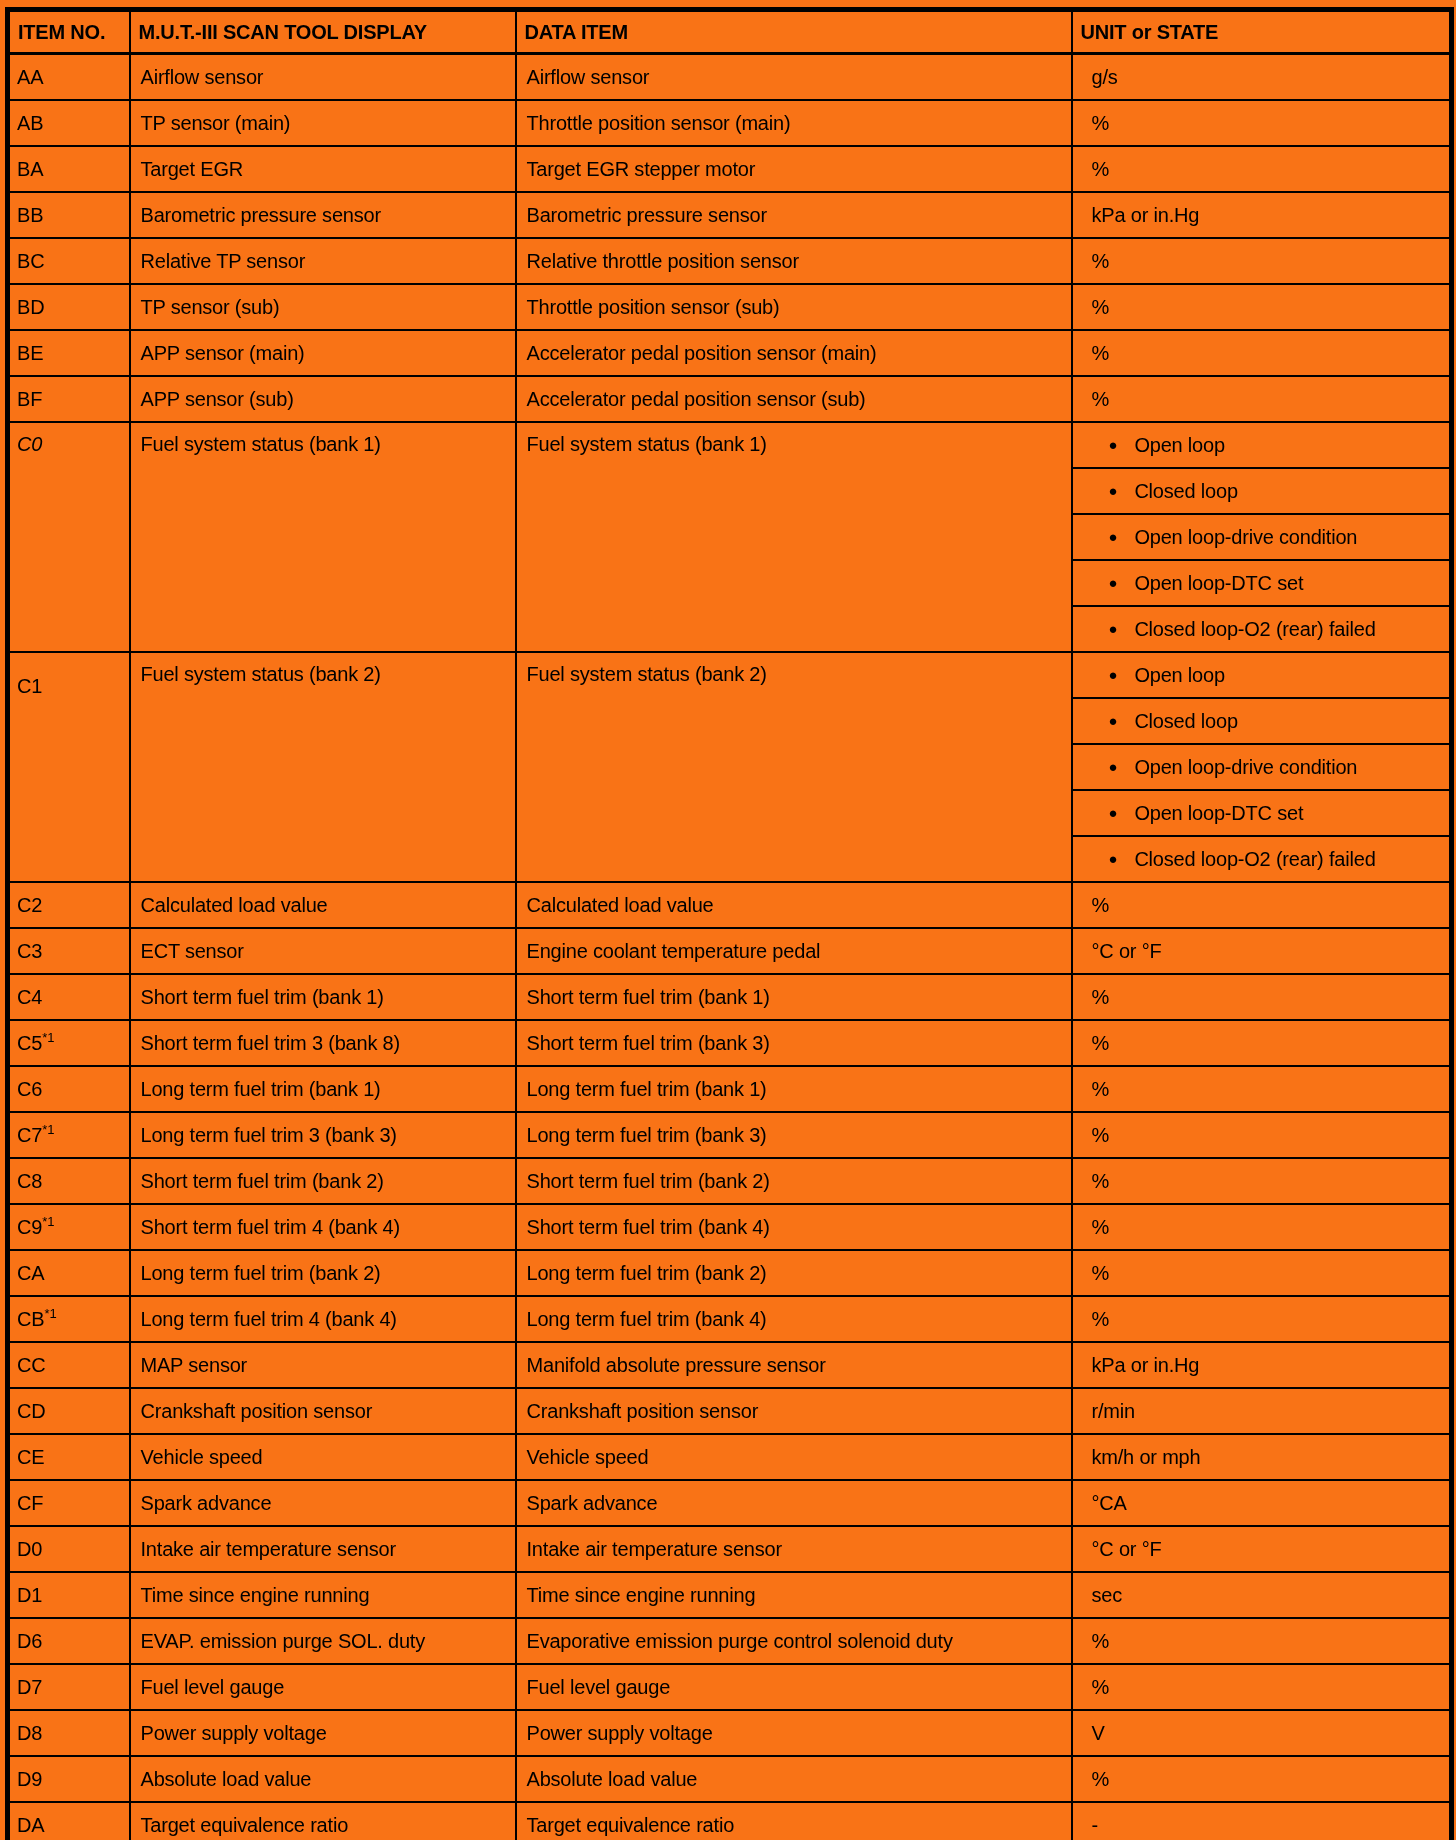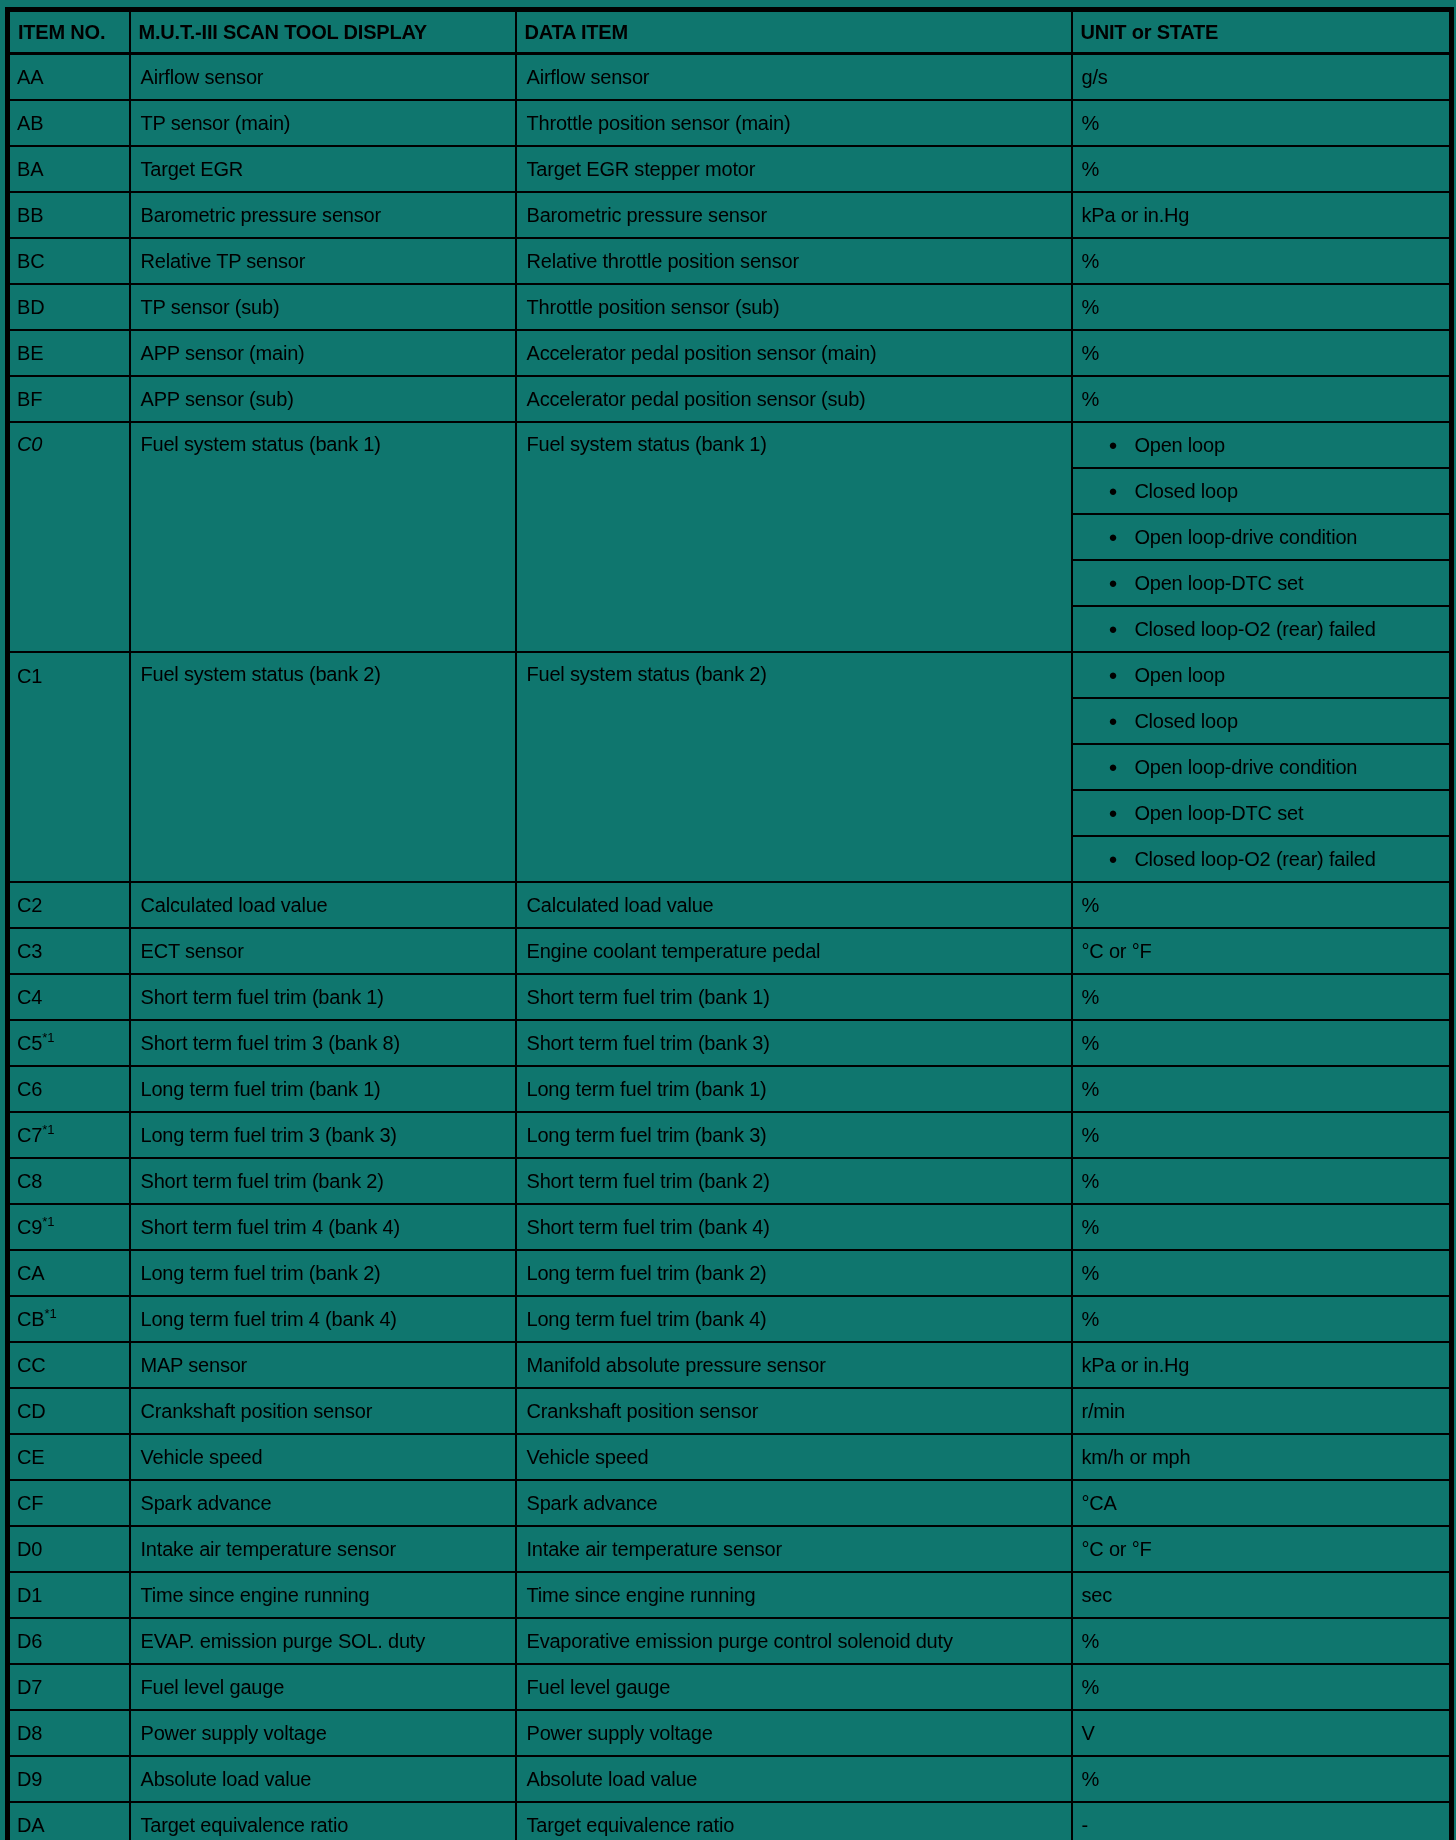--- a/index.html
+++ b/index.html
@@ -16,7 +16,7 @@
     position: relative;
     width: 1456px;
     height: 1840px;
-    background: #0f766e;
+    background: #f97316;
   }
   table.data-table {
     position: absolute;

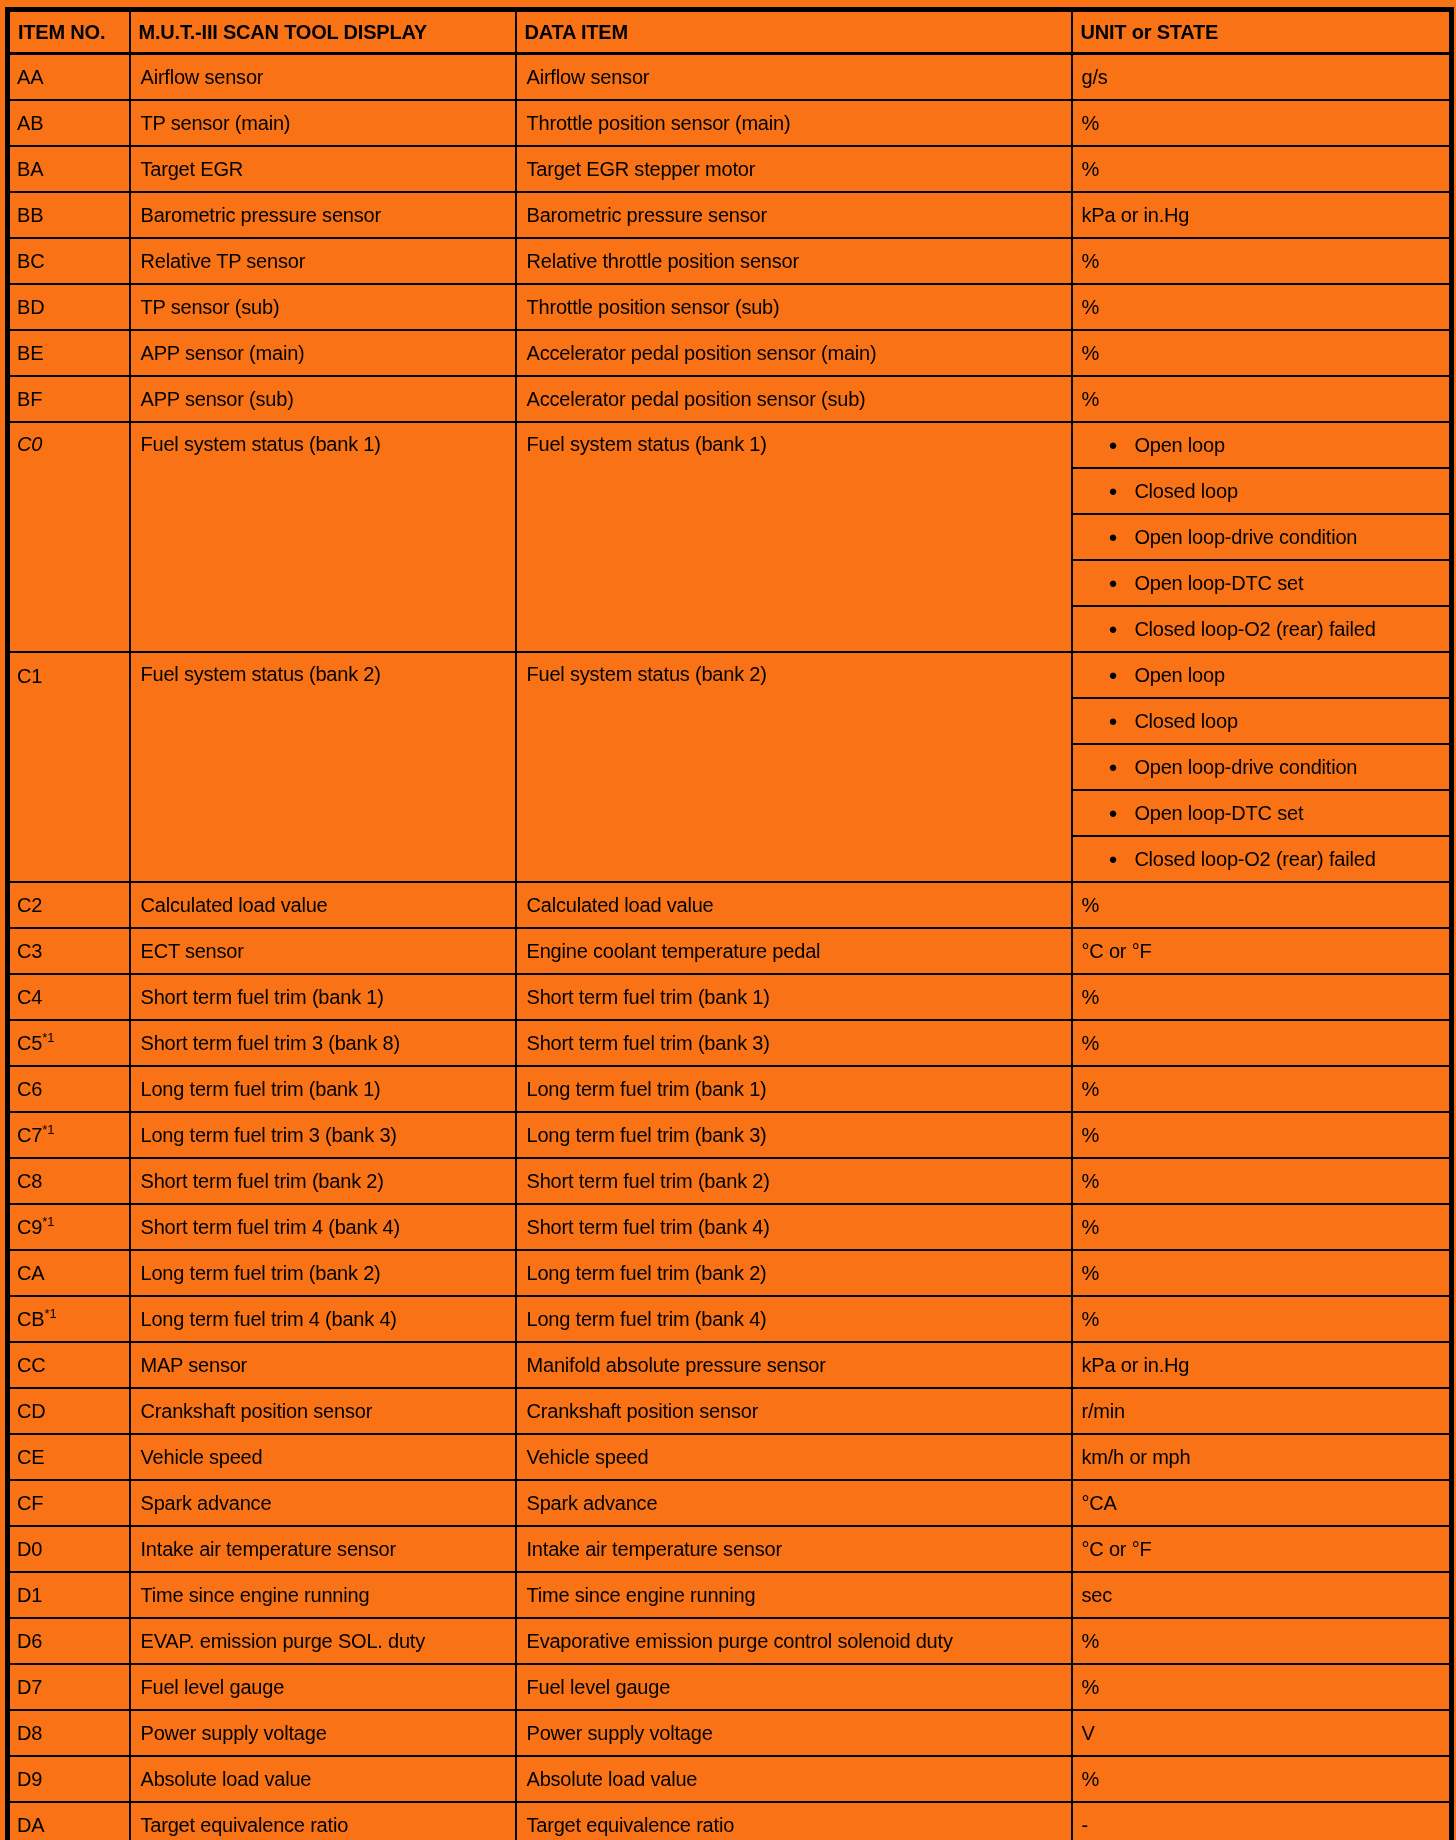--- a/index.html
+++ b/index.html
@@ -50,7 +50,7 @@
   td.col-item { padding-left: 7px; white-space: nowrap; }
   td.col-display { padding-left: 10px; }
   td.col-data { padding-left: 10px; }
-  td.col-unit { padding-left: 9px; }
+  td.col-unit { padding-left: 19px; }
   td.col-state { padding-left: 36px; white-space: nowrap; }
   sup.fn {
     font-size: 13px;

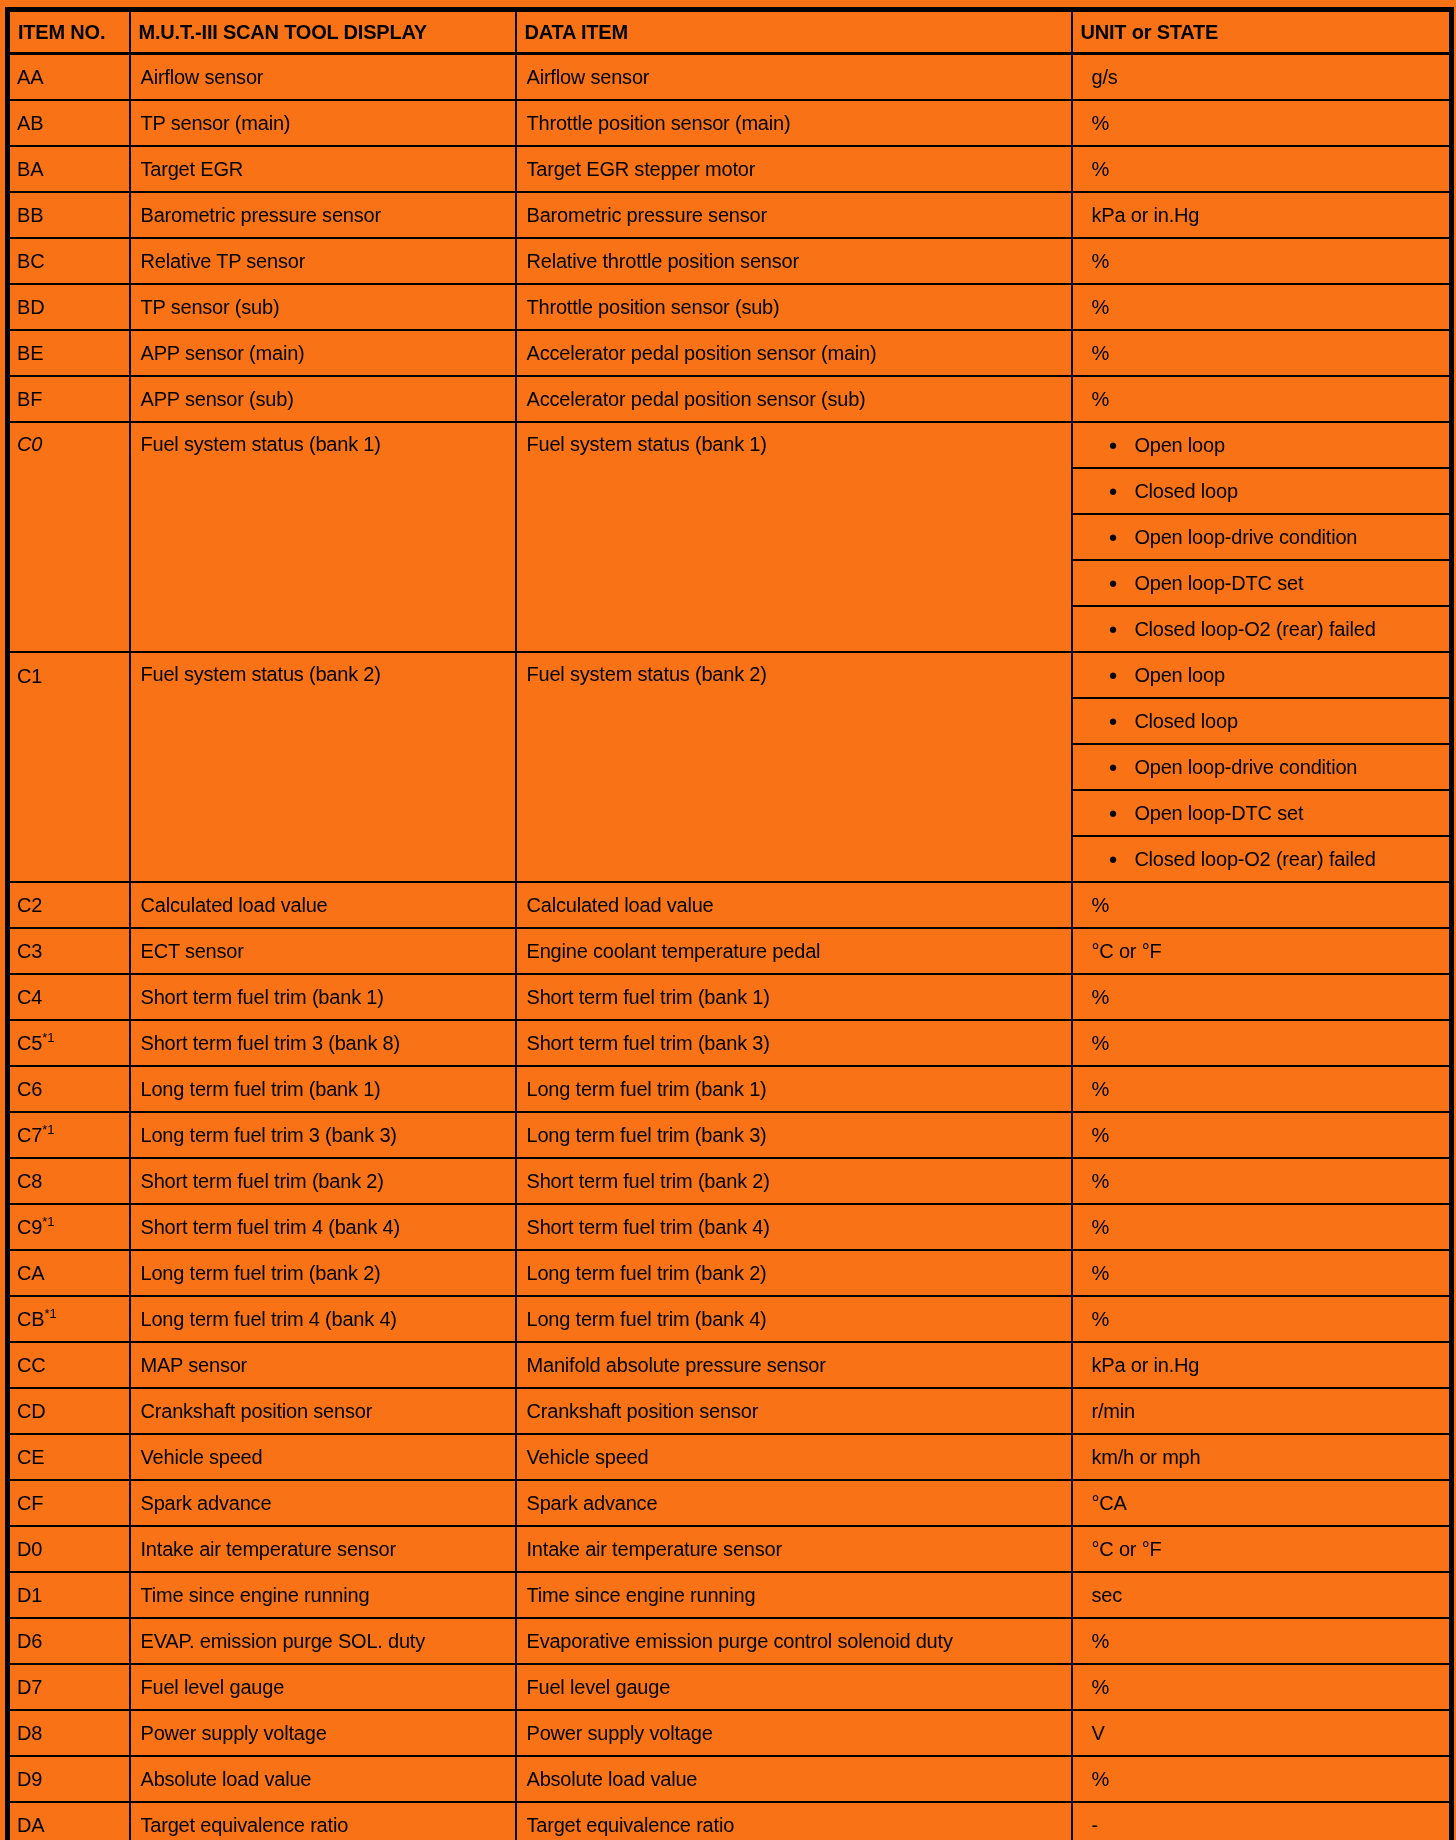--- a/index.html
+++ b/index.html
@@ -153,7 +153,7 @@
           <td class="col-state"><span class="bullet">●</span><span>Closed loop-O2 (rear) failed</span></td>
         </tr>
         <tr>
-          <td class="col-item" rowspan="5" style="vertical-align: top; padding-top: 12px;">C1</td>
+          <td class="col-item" rowspan="5" style="vertical-align: top; padding-top: 22px;">C1</td>
           <td class="col-display" rowspan="5" style="vertical-align: top; padding-top: 10px;">Fuel system status (bank 2)</td>
           <td class="col-data" rowspan="5" style="vertical-align: top; padding-top: 10px;">Fuel system status (bank 2)</td>
           <td class="col-state"><span class="bullet">●</span><span>Open loop</span></td>

